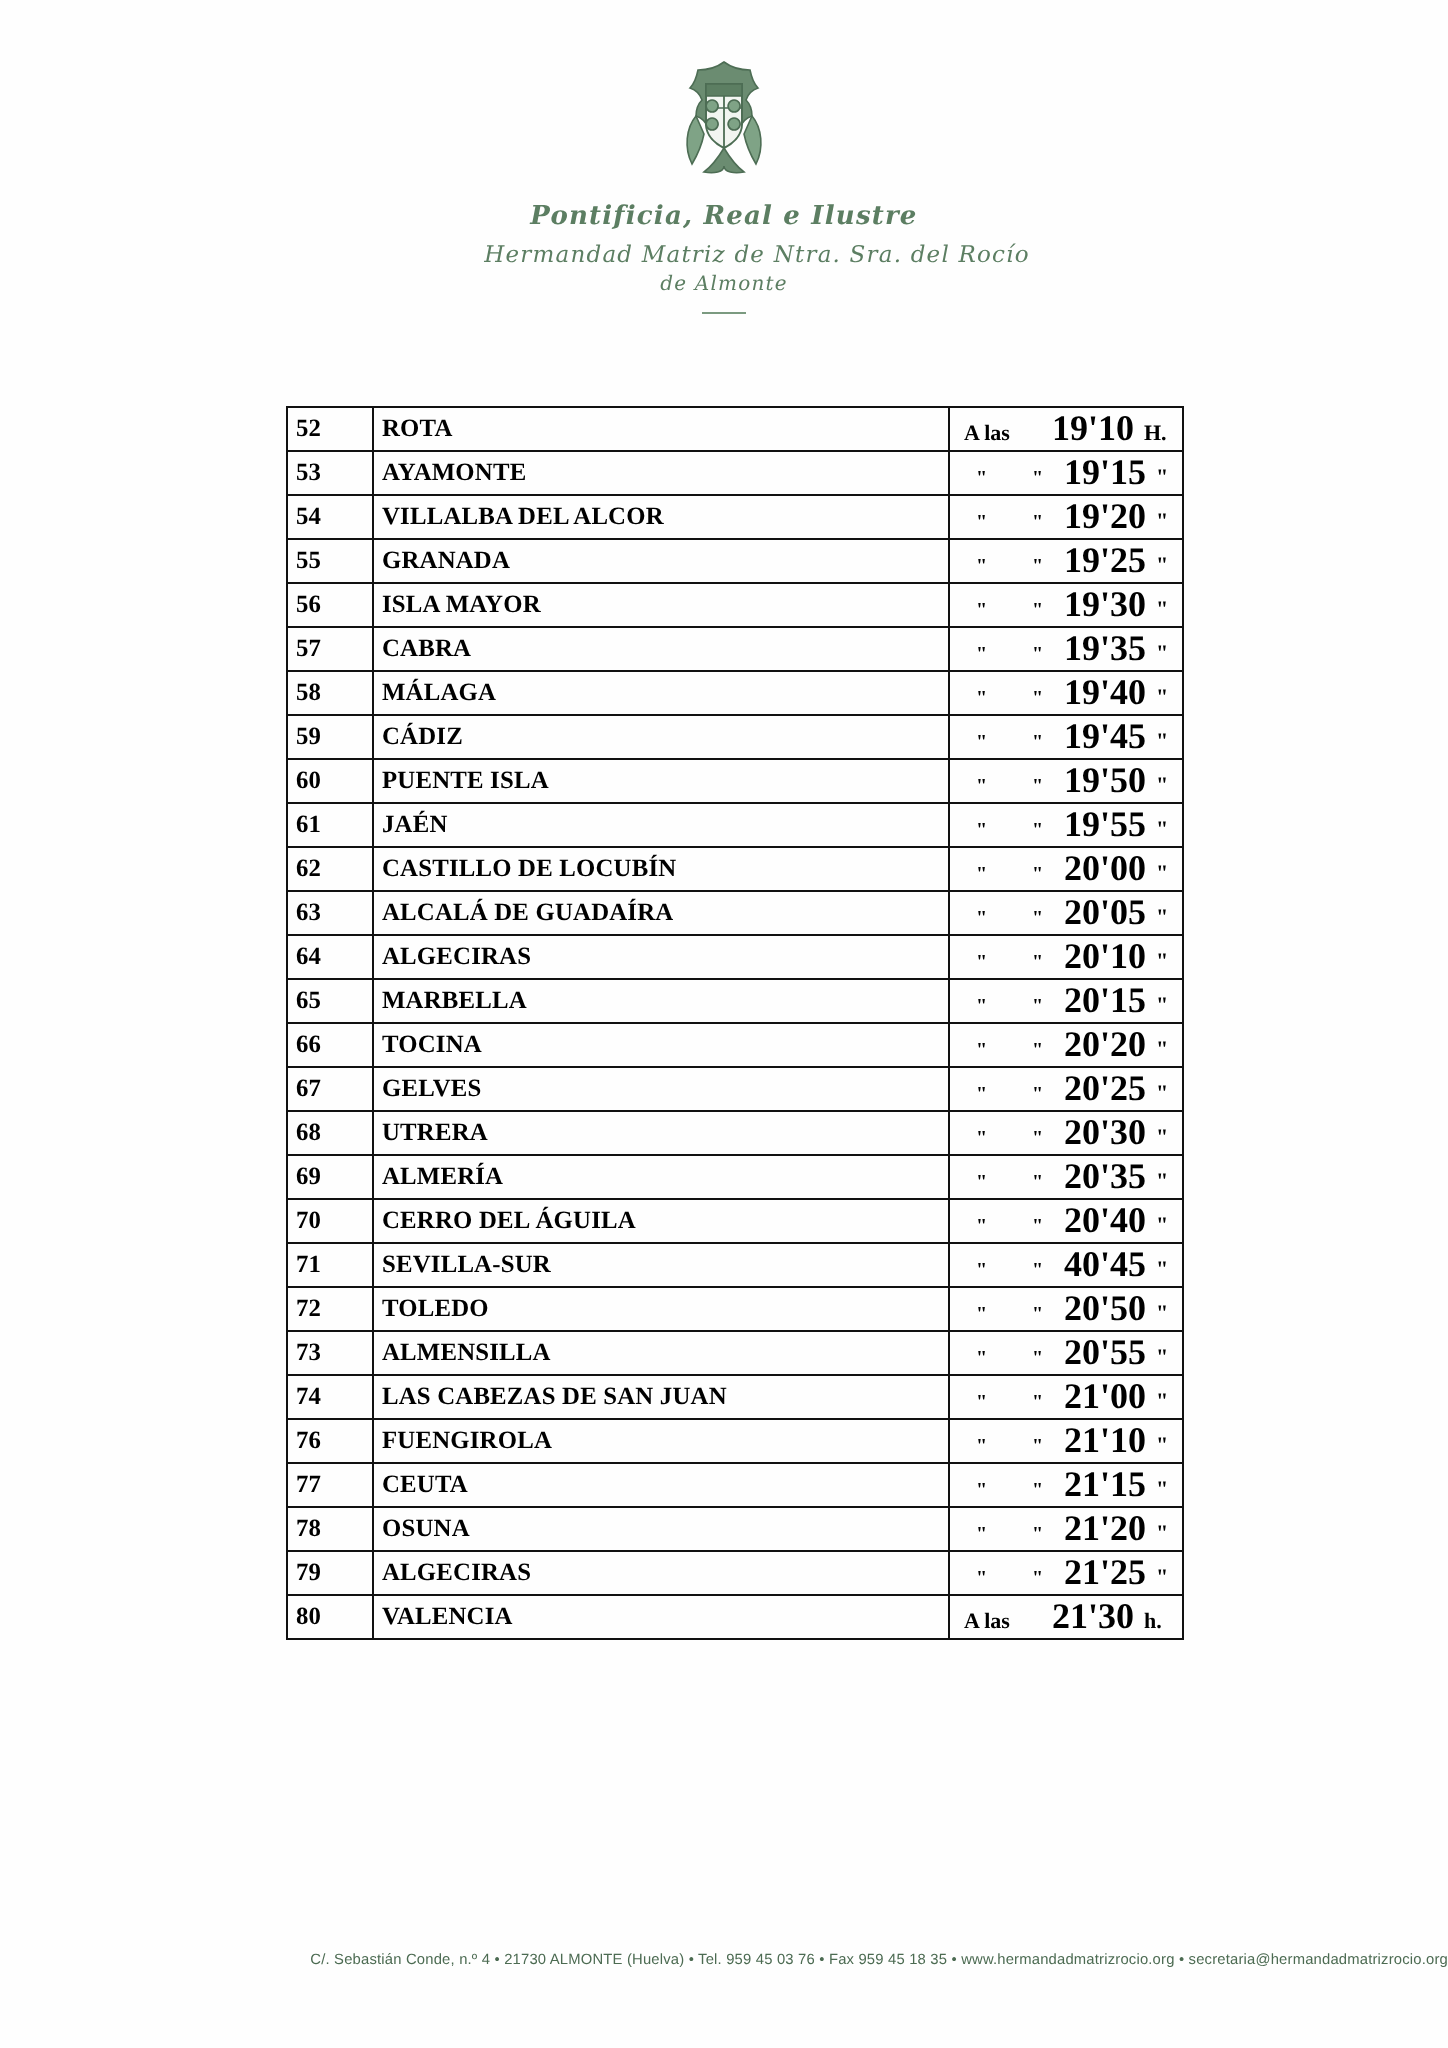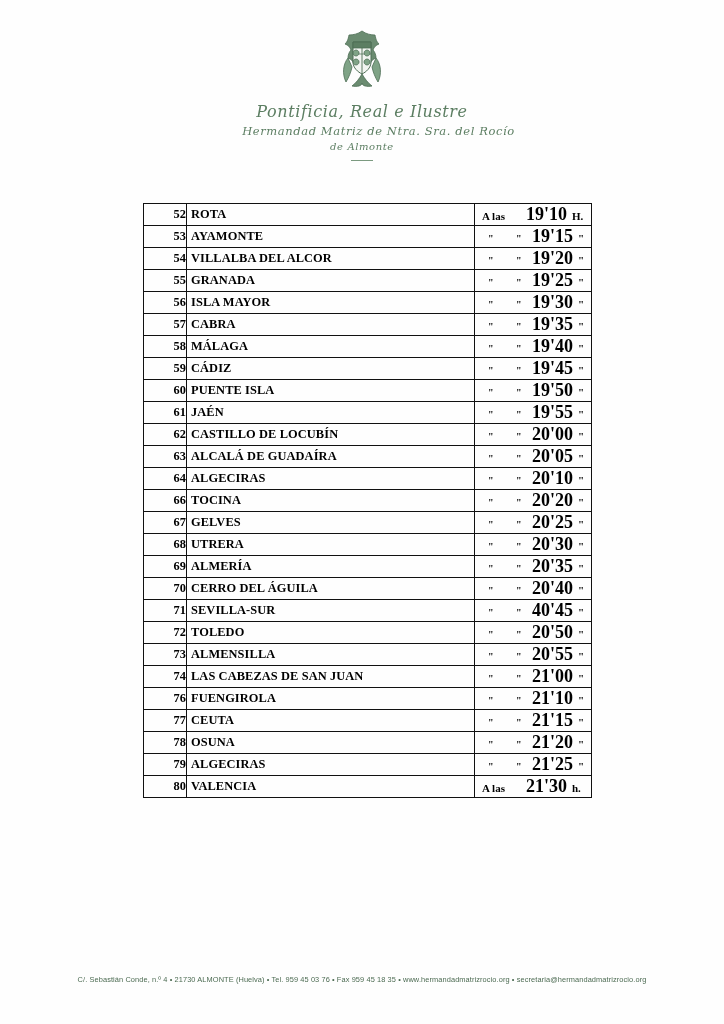--- a/index.html
+++ b/index.html
@@ -43,7 +43,7 @@
     letter-spacing: 0.6px;
     line-height: 1.45;
   }
-  .lh-line1 { font-size: 16px; }
+  .lh-line1 { font-size: 13px; font-weight: bold; }
   .lh-line2 { font-size: 11.5px; margin-left: 33px; }
   .lh-line3 { font-size: 10px; }
   .lh-rule {

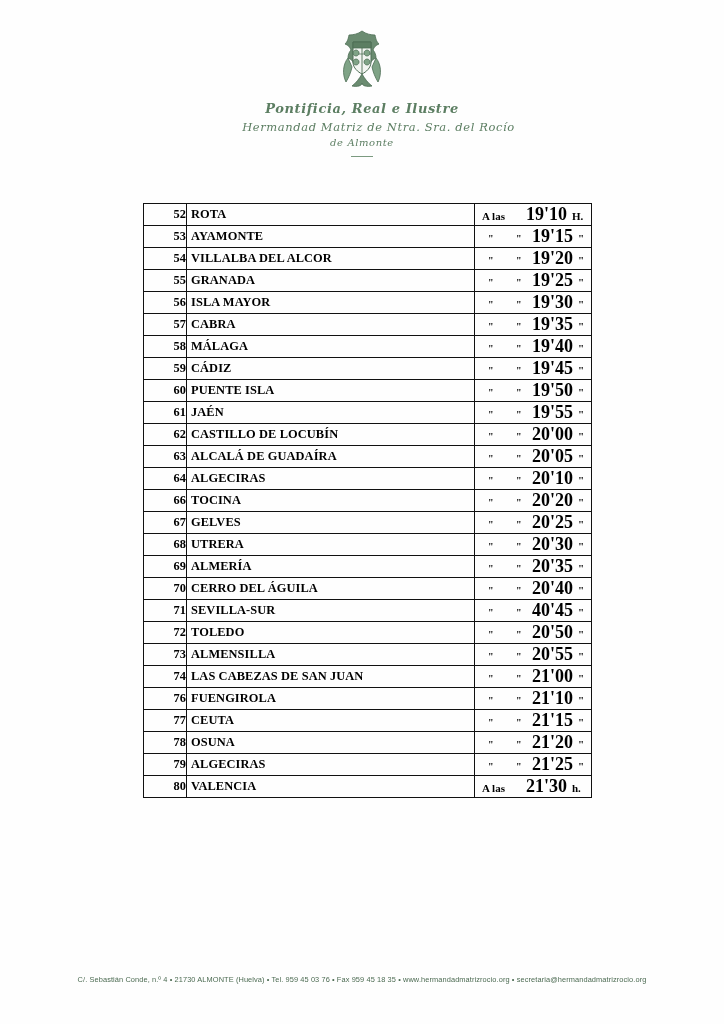--- a/index.html
+++ b/index.html
@@ -78,7 +78,7 @@
   }
   td.num {
     width: 38px;
-    text-align: right;
+    text-align: left;
     padding: 0;
   }
   td.place {

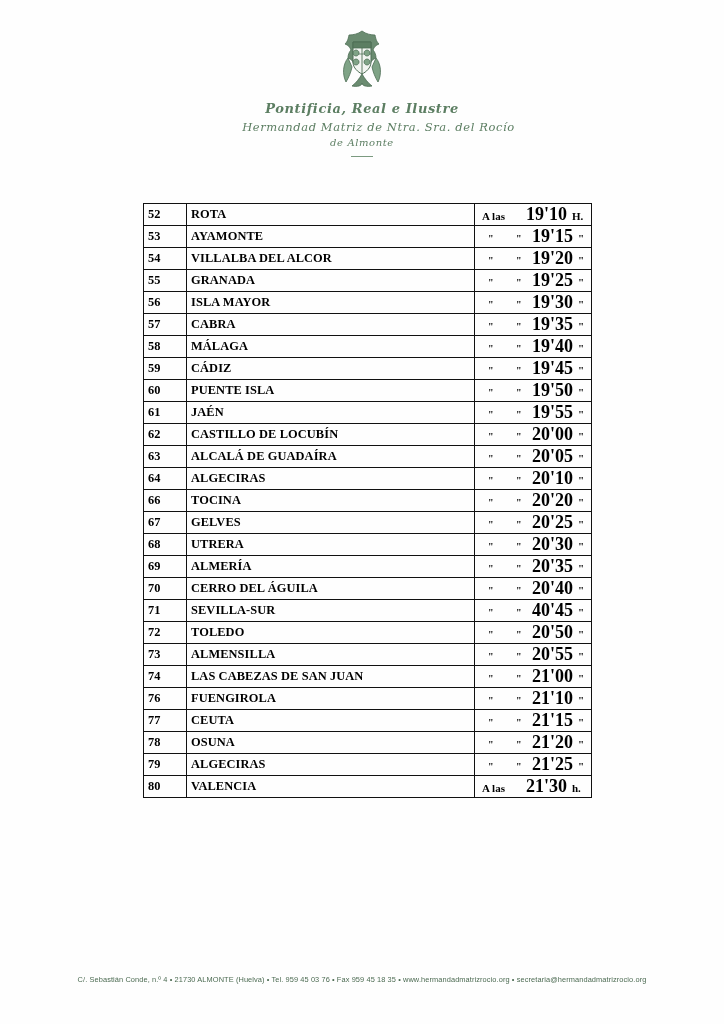--- a/index.html
+++ b/index.html
@@ -310,6 +310,17 @@
             </td>
           </tr>
           <tr>
+            <td class="num">65</td>
+            <td class="place">MARBELLA</td>
+            <td class="time">
+              <span class="time-inner">
+                <span class="t-prefix ditto">" "</span>
+                <span class="t-value">20'15</span>
+                <span class="t-suffix">"</span>
+              </span>
+            </td>
+          </tr>
+          <tr>
             <td class="num">66</td>
             <td class="place">TOCINA</td>
             <td class="time">

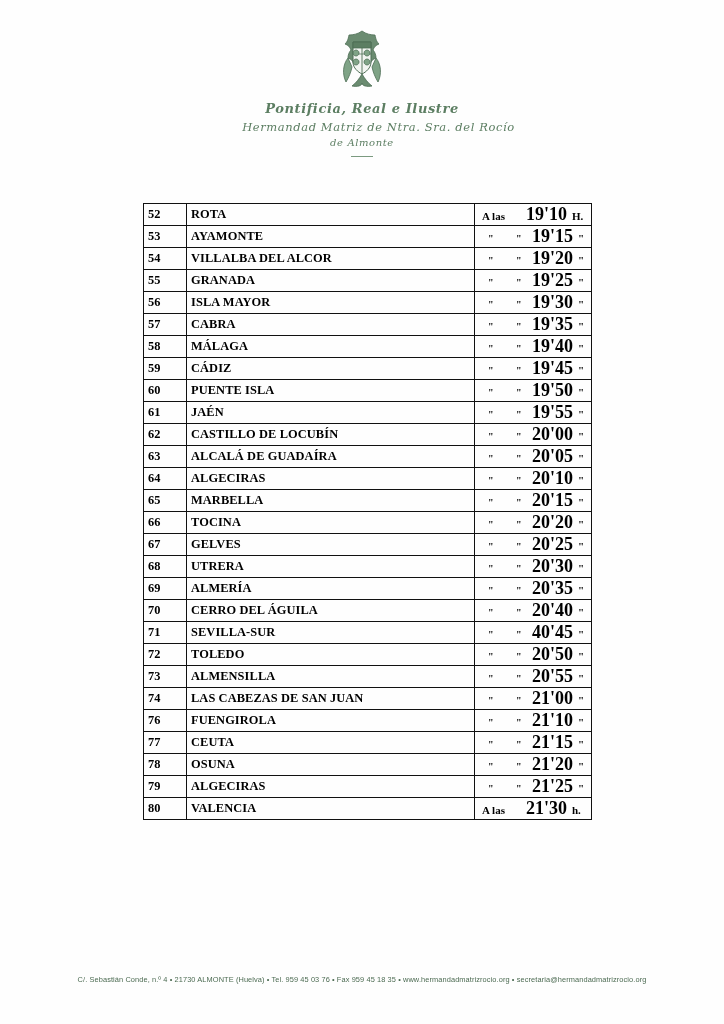--- a/index.html
+++ b/index.html
@@ -125,7 +125,7 @@
     bottom: 40px;
     left: 0;
     width: 100%;
-    text-align: center;
+    text-align: right;
     color: #4c6b52;
     font-family: "Liberation Sans", sans-serif;
     font-size: 7.4px;

